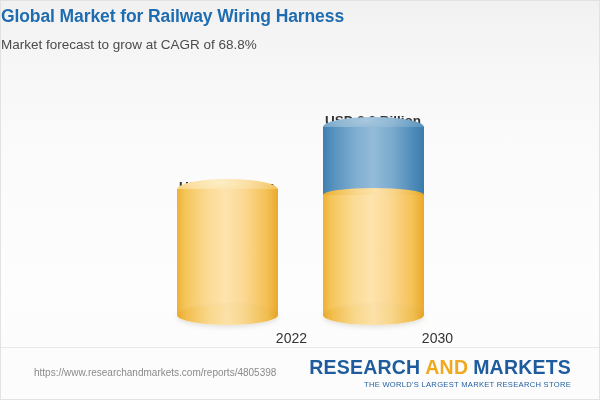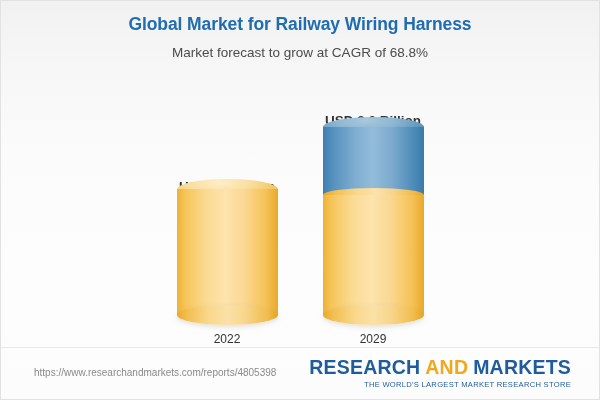--- a/index.html
+++ b/index.html
@@ -29,8 +29,8 @@
     top: 0;
     left: 0;
     width: 598px;
-    text-align: center;
-    padding-top: 12px;
+    text-align: left;
+    padding-top: 4px;
   }
   .chart-title {
     font-size: 17.5px;

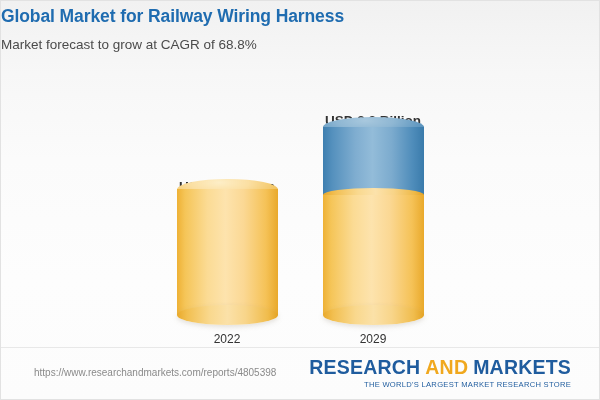--- a/index.html
+++ b/index.html
@@ -168,8 +168,8 @@
     bottom: 0;
     left: 0;
     width: 160px;
-    text-align: center;
-    font-size: 12px;
+    text-align: right;
+    font-size: 14px;
     color: #333333;
   }
 

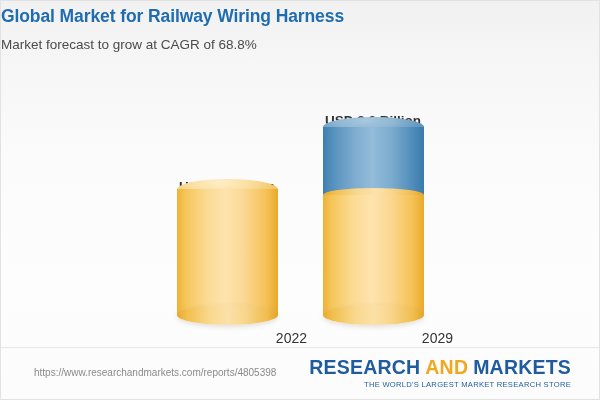--- a/index.html
+++ b/index.html
@@ -258,7 +258,7 @@
         </div>
       </div>
 
-      <div class="axis-label">2029</div>
+      <div class="axis-label">2030</div>
     </div>
 
   </div>

